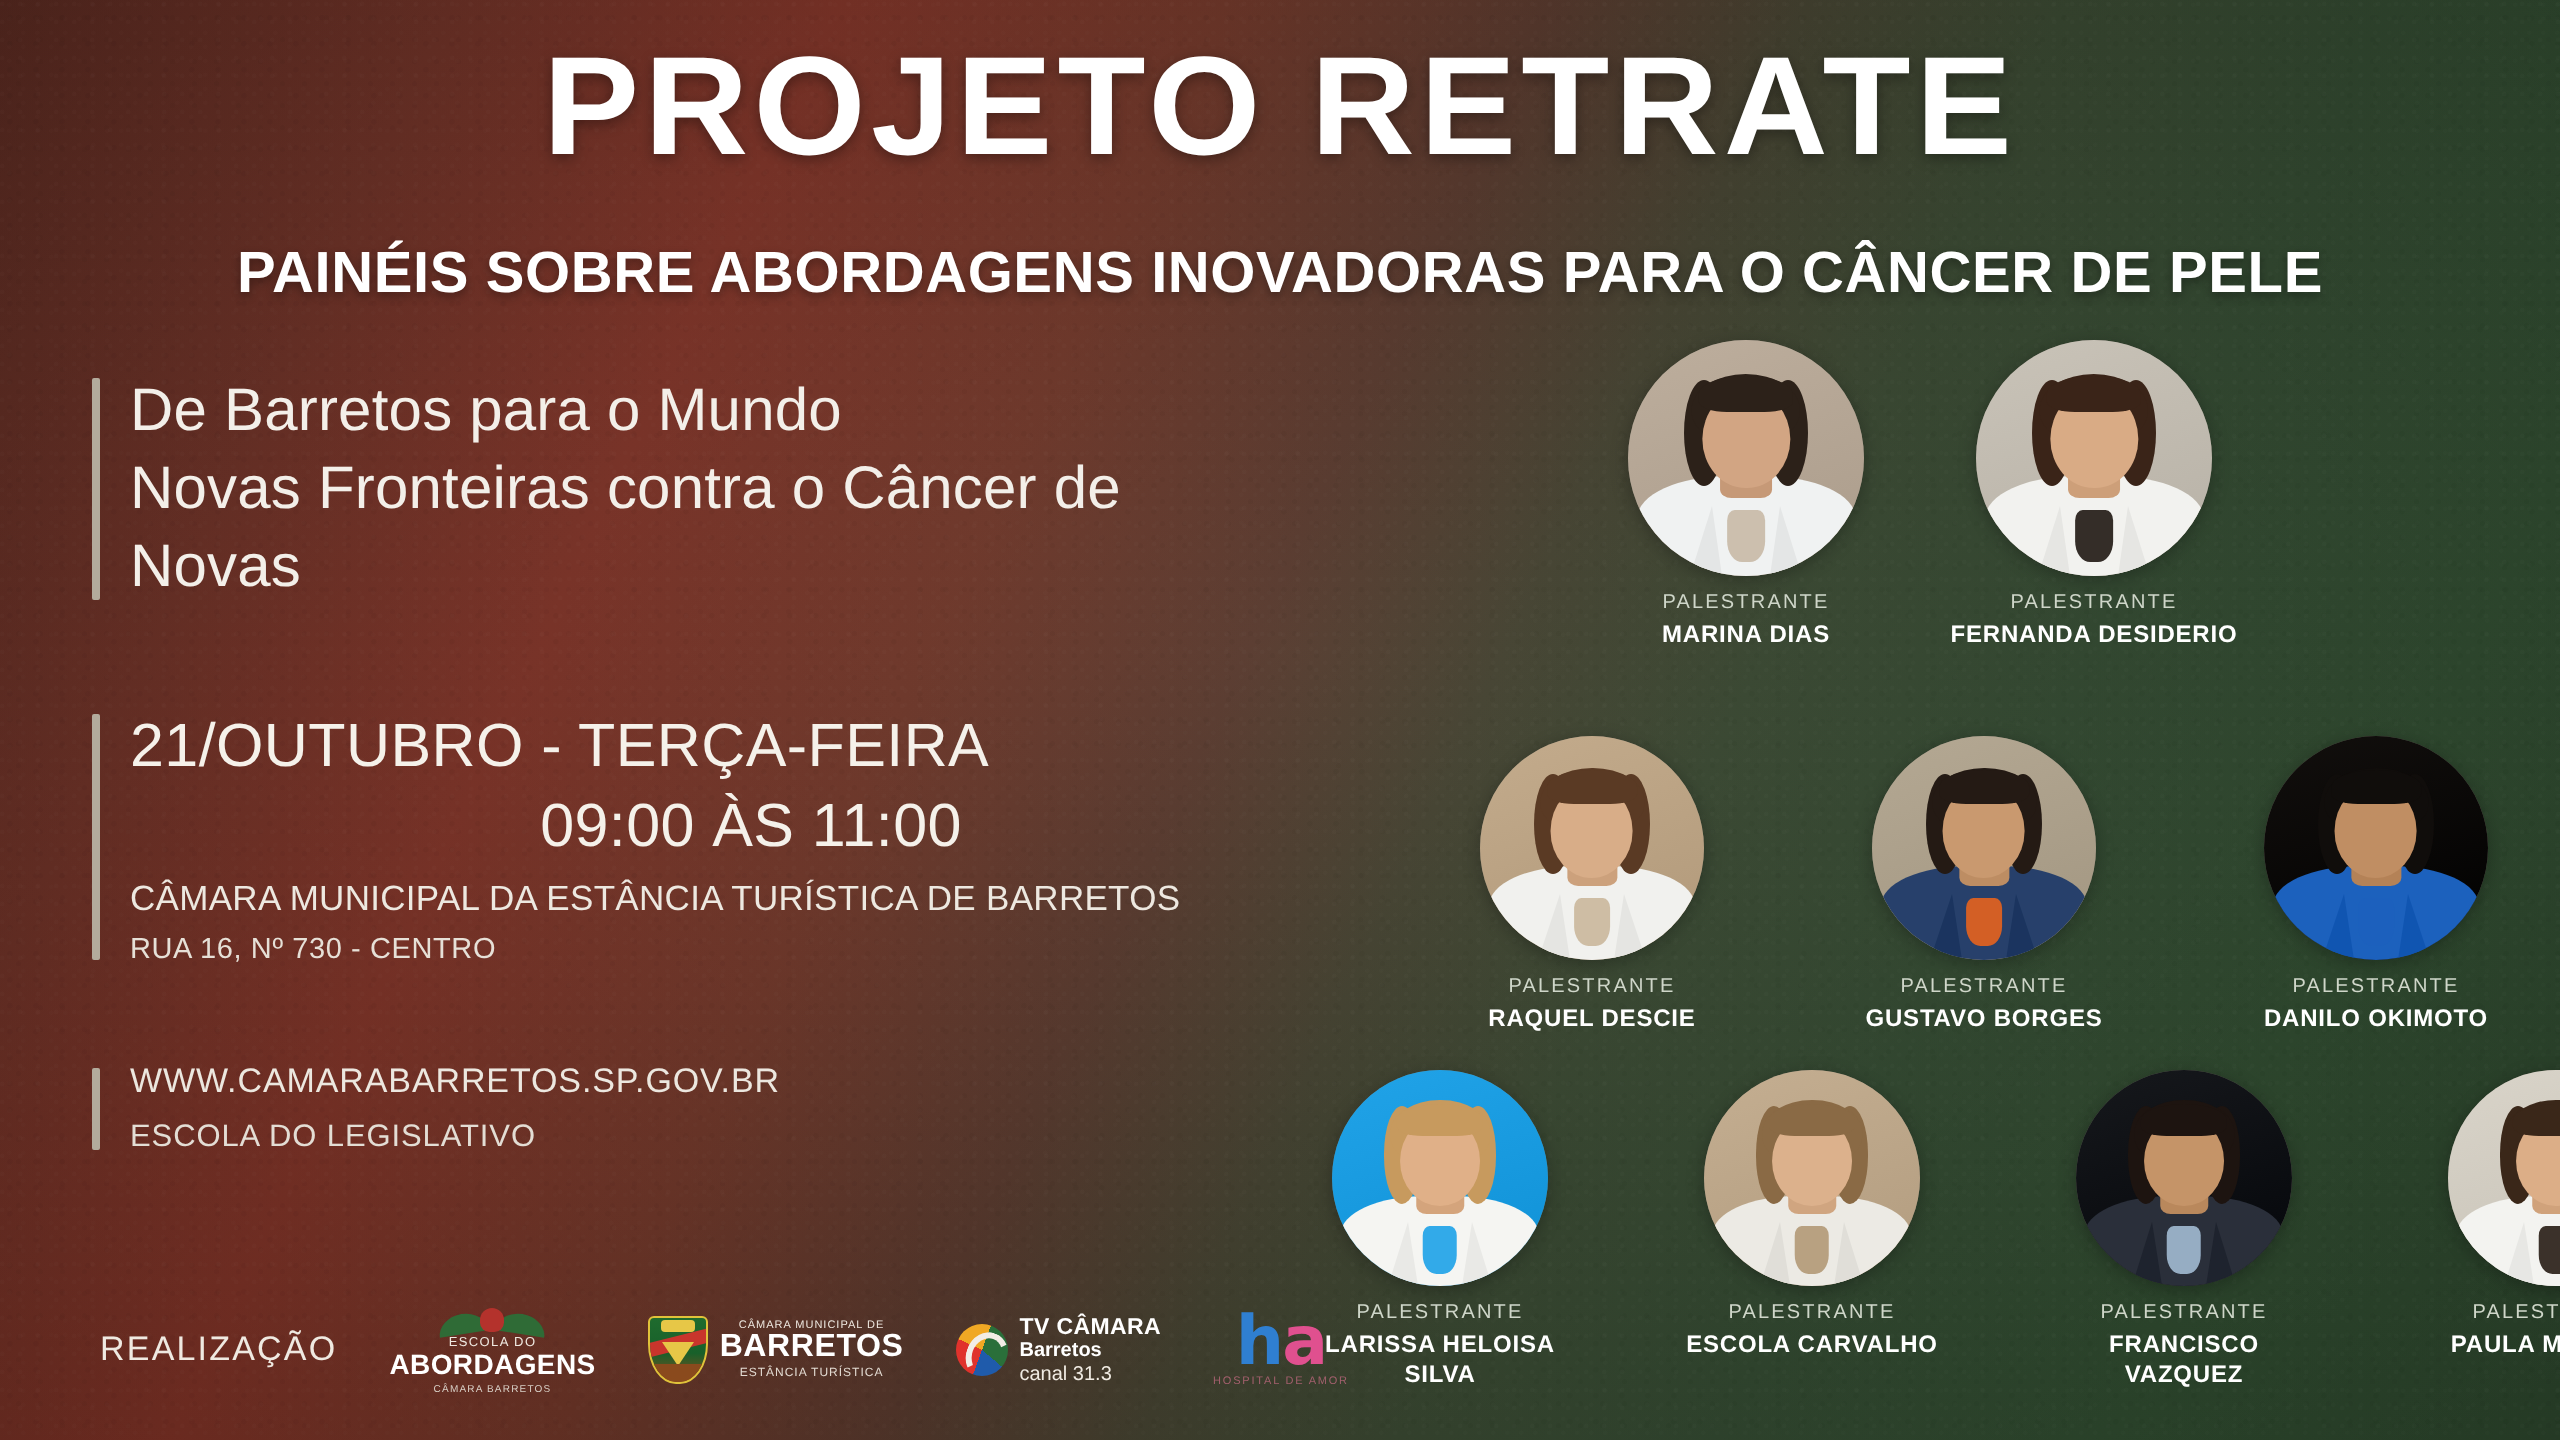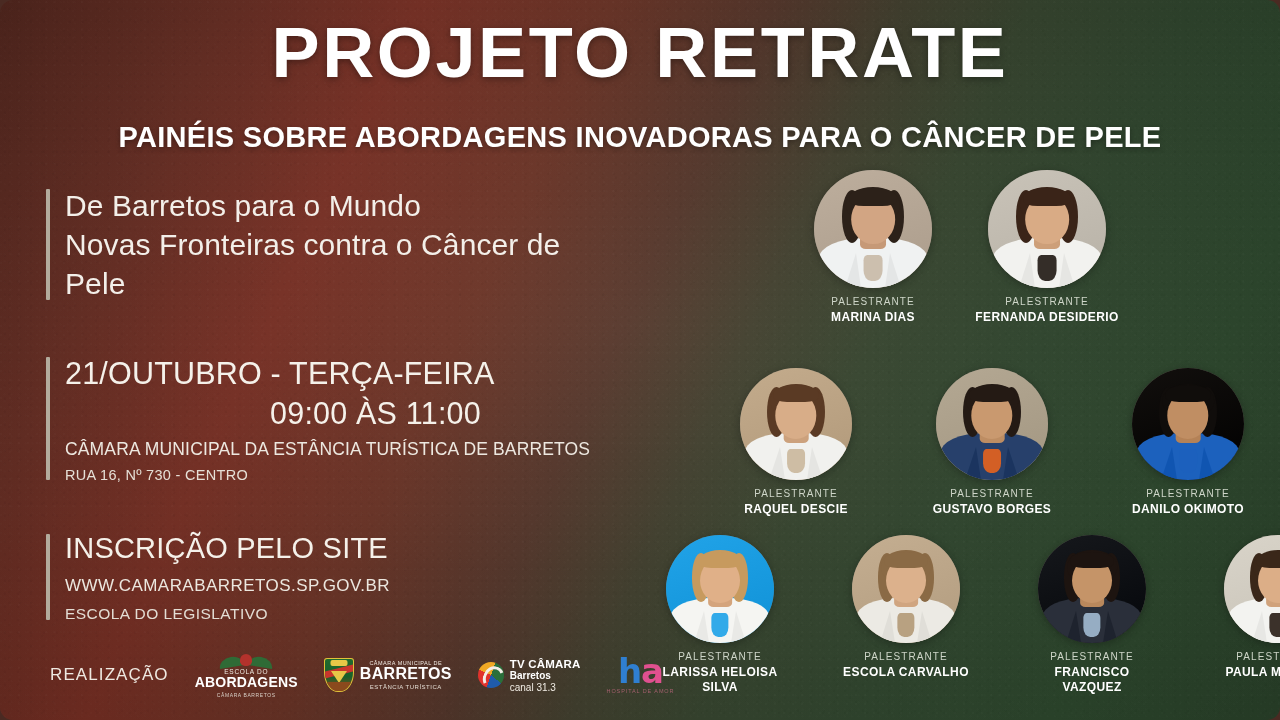--- a/index.html
+++ b/index.html
@@ -27,7 +27,6 @@
         #31482f 74%,
         #2e4a2e 86%,
         #2c452c 100%);
-    border-radius: 13px;
   }
   #poster::after{
     content:"";

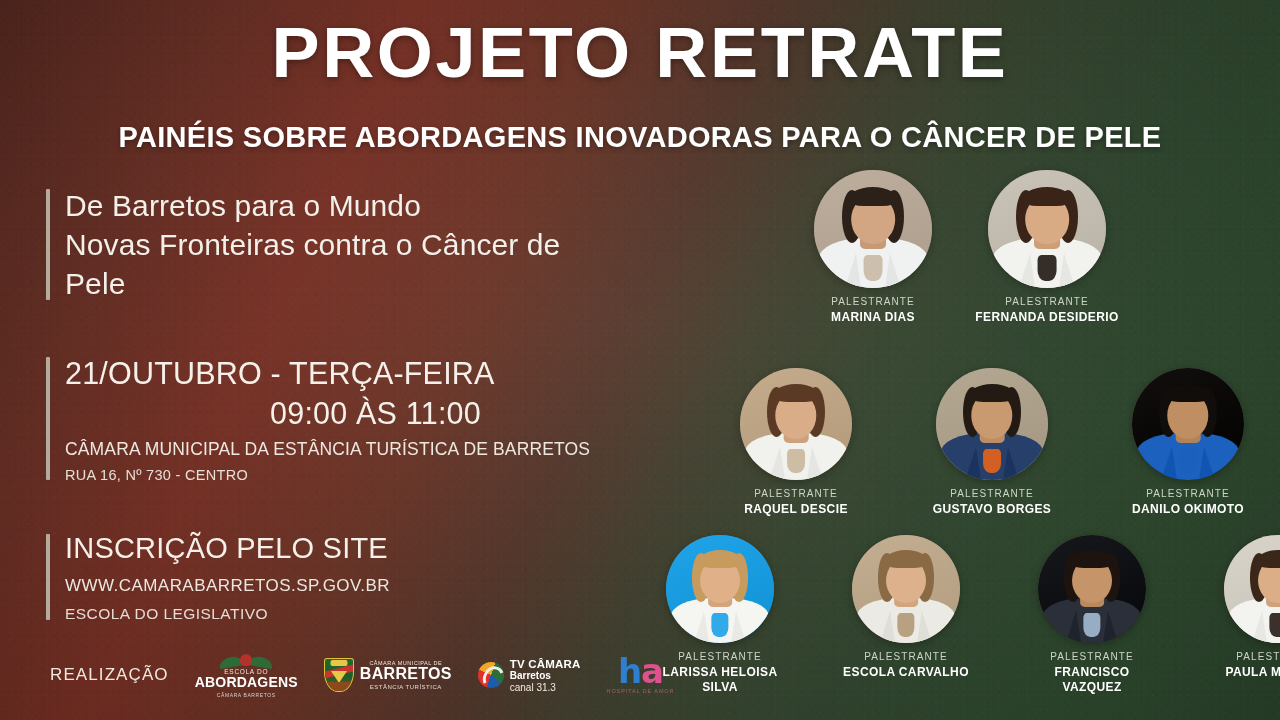--- a/index.html
+++ b/index.html
@@ -260,7 +260,7 @@
       <div class="bar"></div>
       <div class="line">De Barretos para o Mundo</div>
       <div class="line">Novas Fronteiras contra o Câncer de</div>
-      <div class="line">Pele</div>
+      <div class="line">Novas</div>
     </div>
 
     <div class="blk b2">

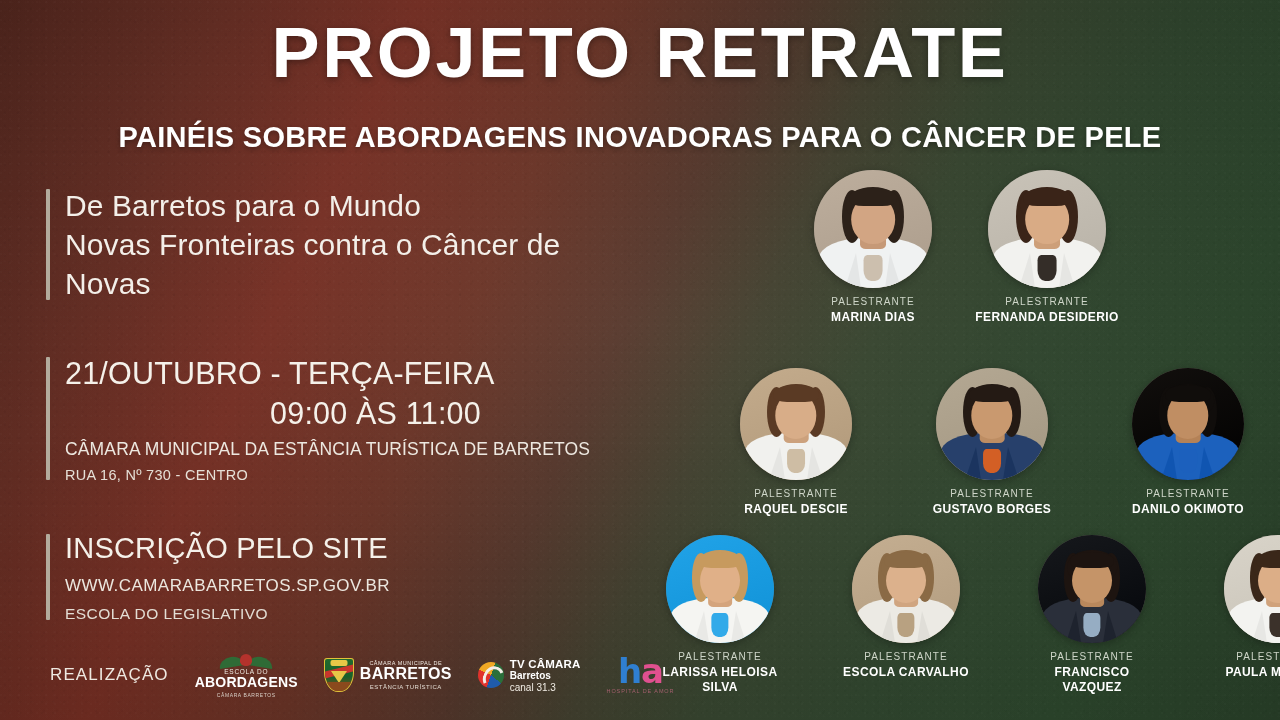--- a/index.html
+++ b/index.html
@@ -273,7 +273,6 @@
 
     <div class="blk b3">
       <div class="bar"></div>
-      <div class="h">INSCRIÇÃO PELO SITE</div>
       <div class="site">WWW.CAMARABARRETOS.SP.GOV.BR</div>
       <div class="escola">ESCOLA DO LEGISLATIVO</div>
     </div>

